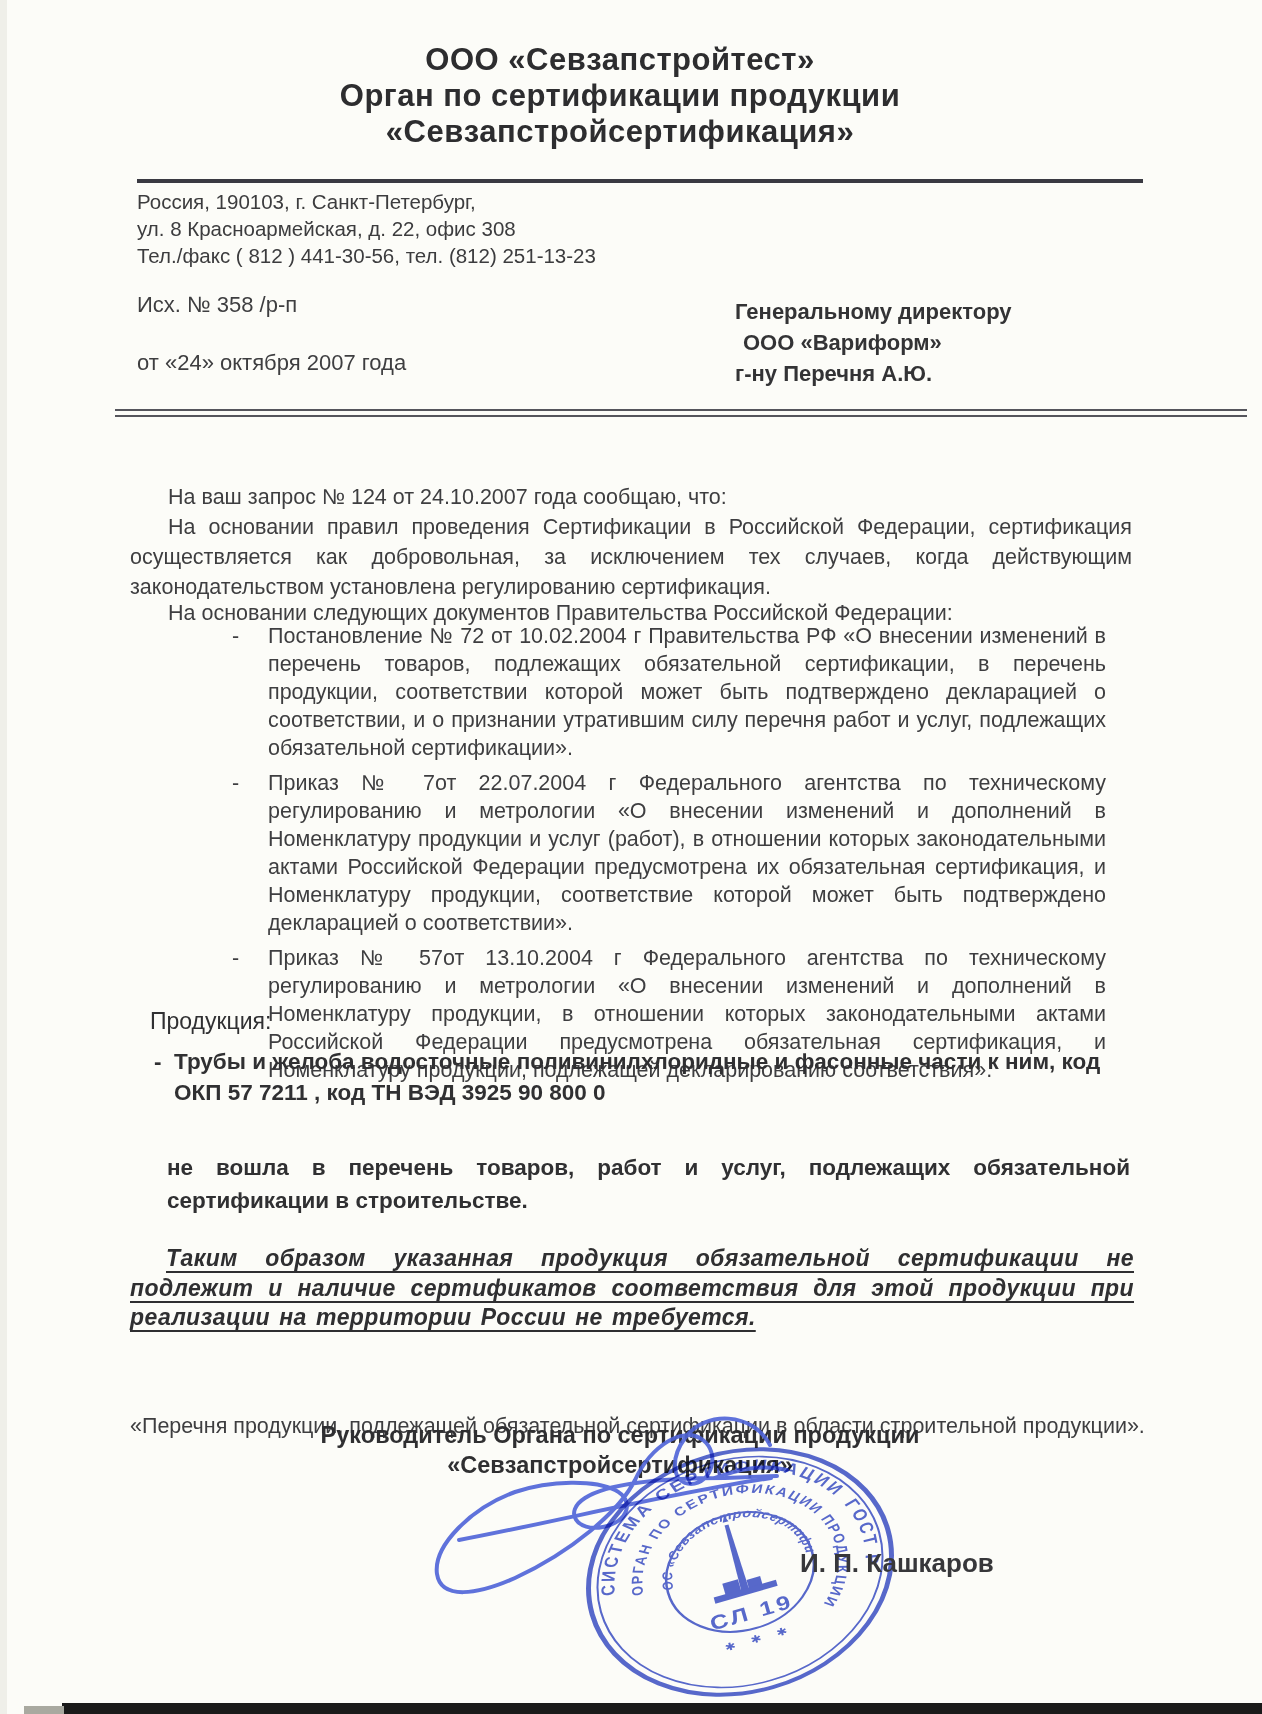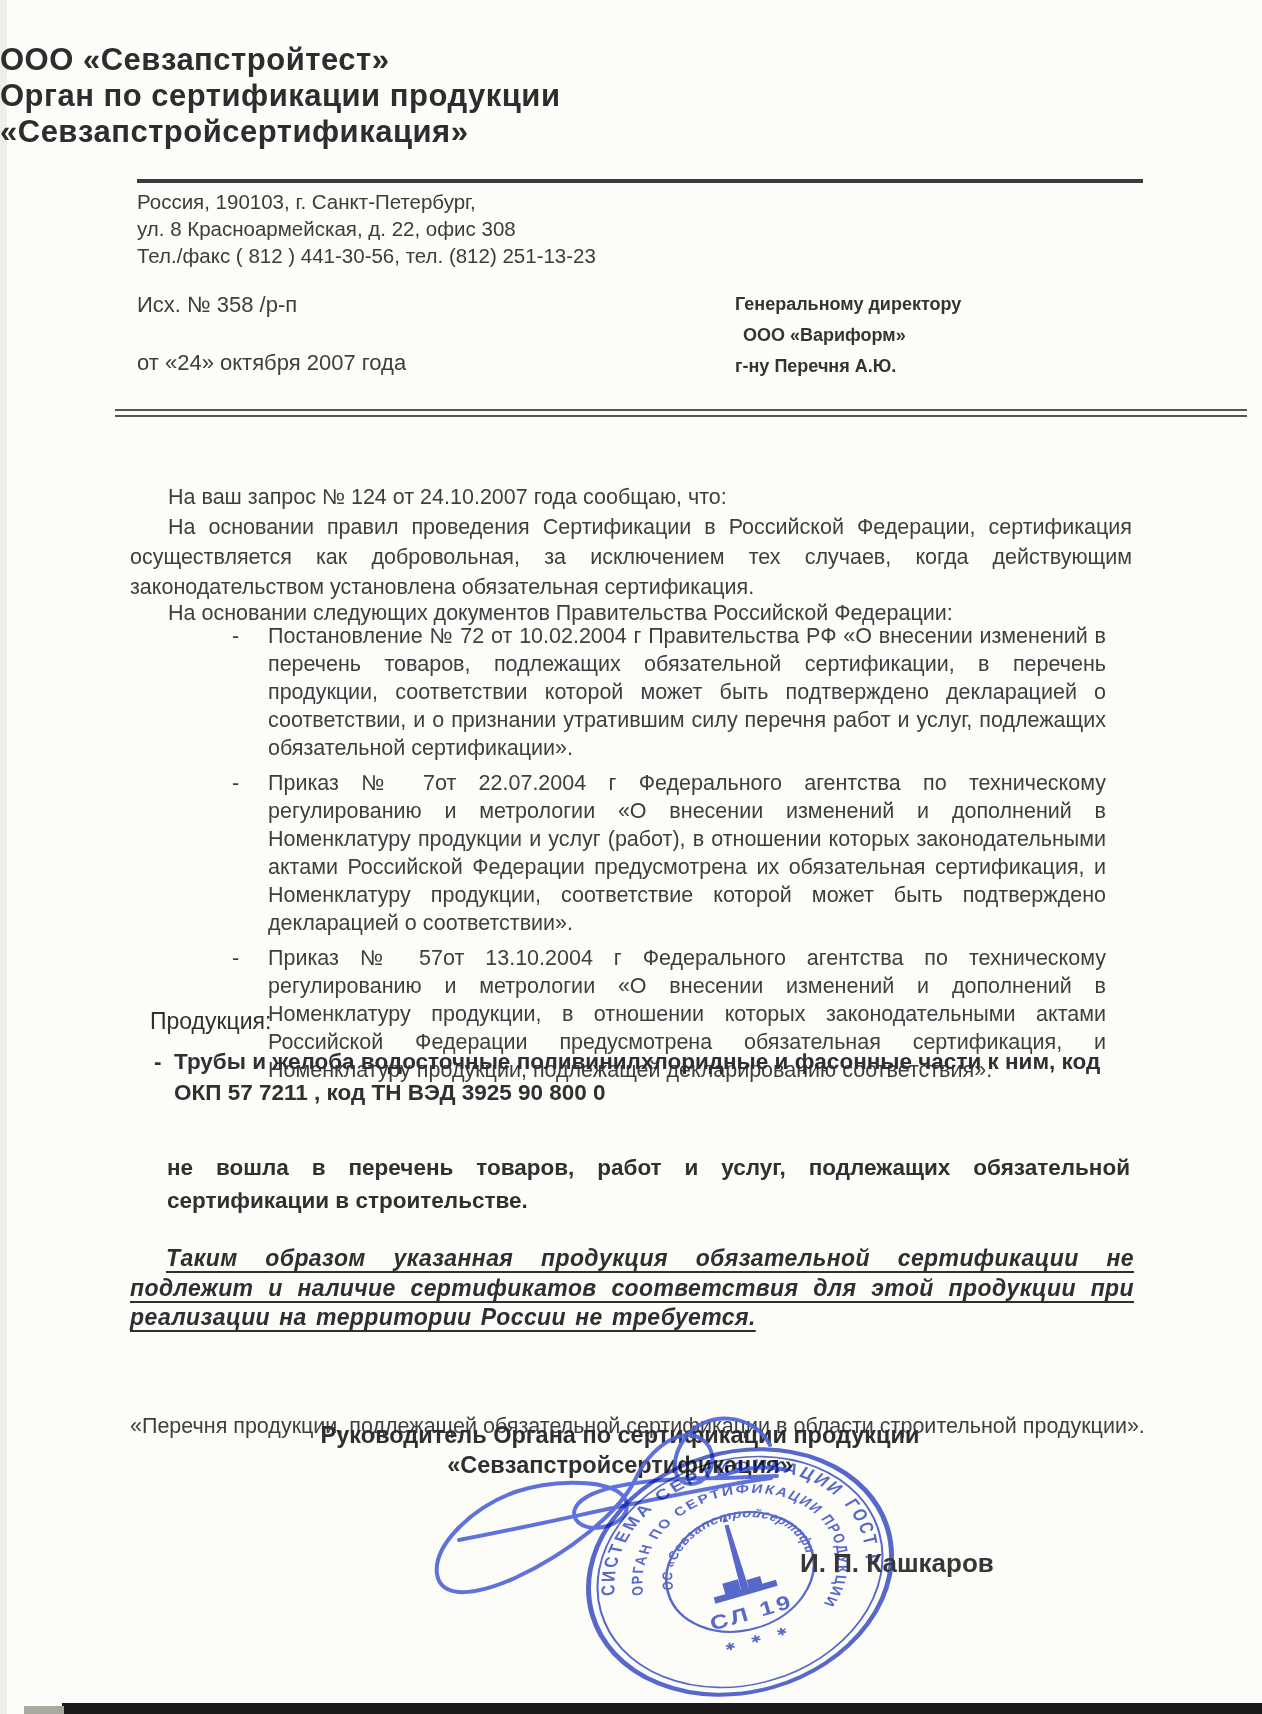--- a/index.html
+++ b/index.html
@@ -16,6 +16,7 @@
   
   .letterhead{
     top:42px;left:0;width:1240px;
+    text-align:center;
     font-weight:bold;
     font-size:31px;line-height:36px;
     color:#2d2d2f;letter-spacing:.5px;

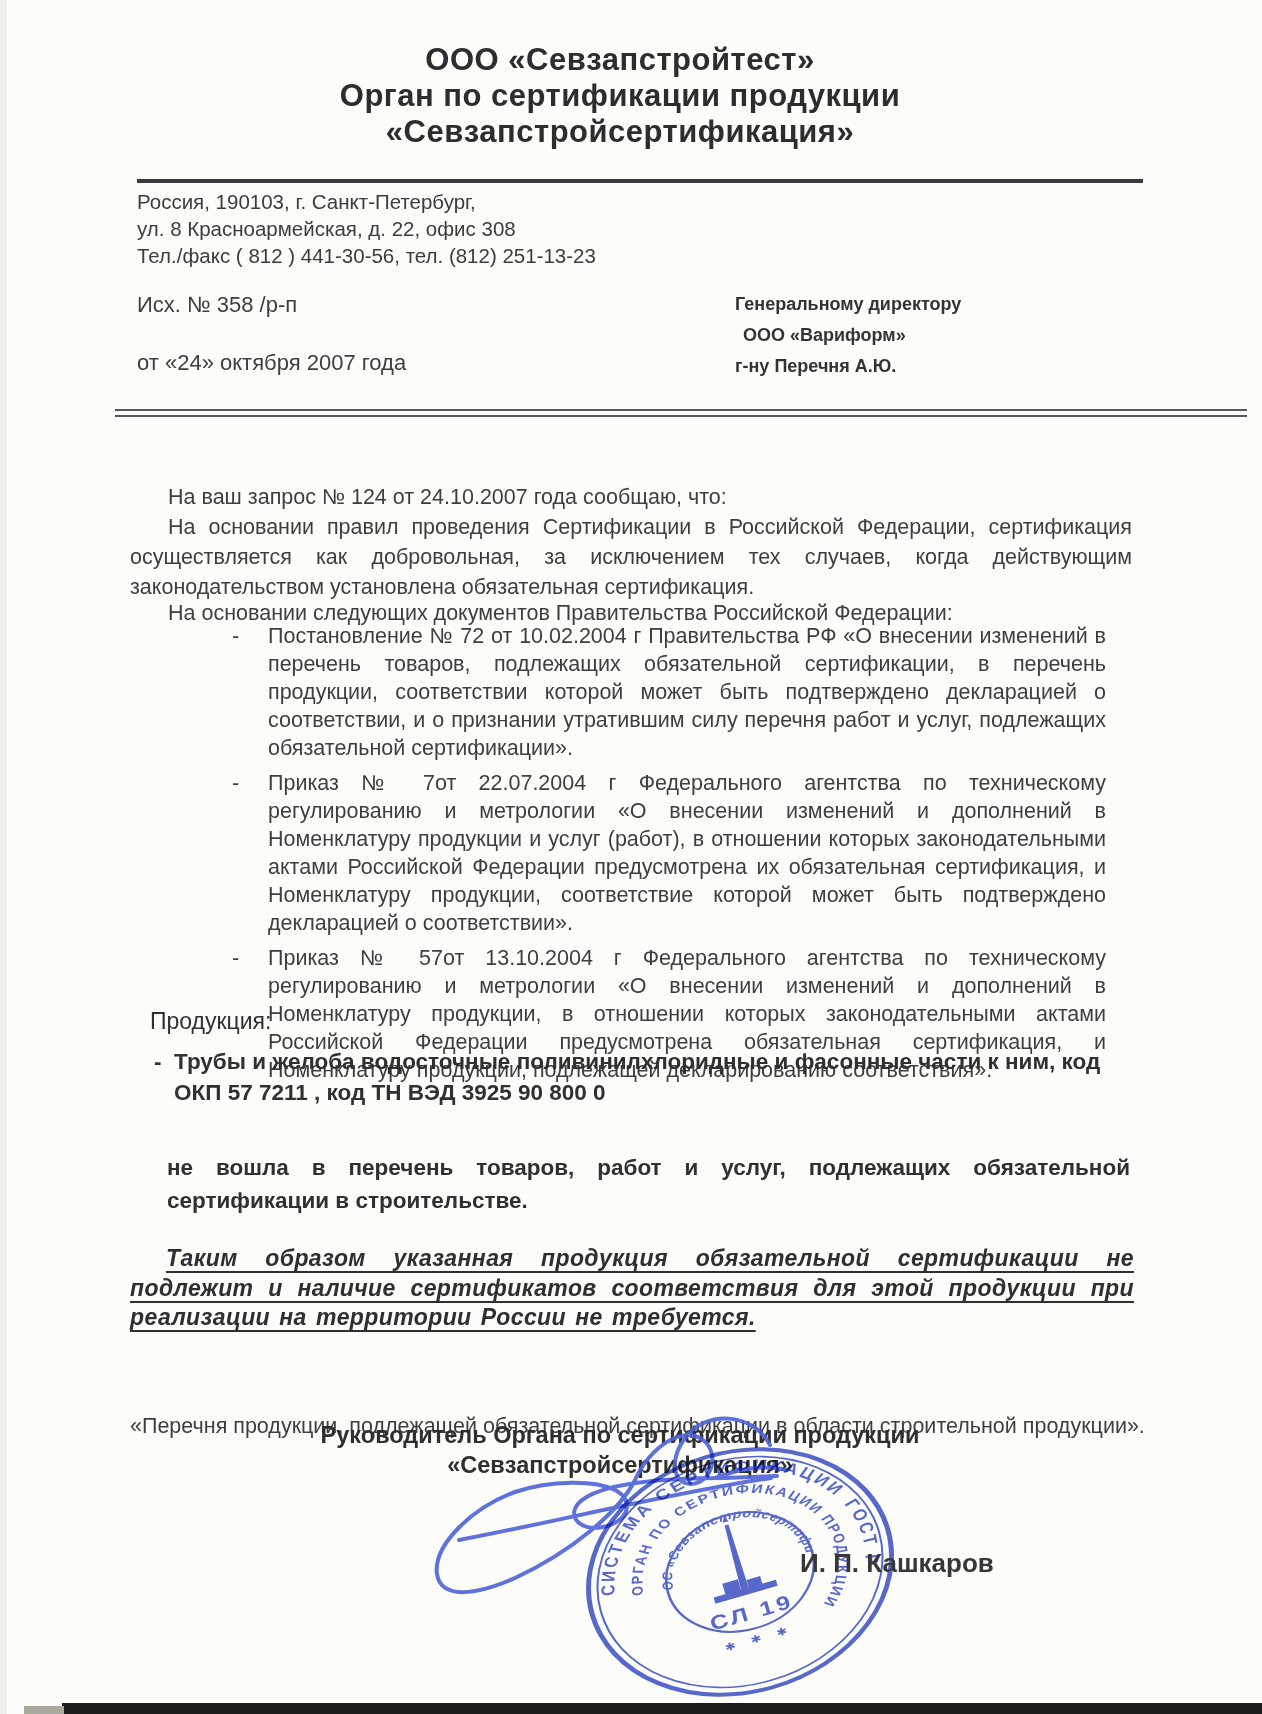--- a/index.html
+++ b/index.html
@@ -31,8 +31,8 @@
   }
   .ref-number{top:292px;left:137px;font-size:22px;text-align:center;}
   .addressee{
-    top:289px;left:735px;
-    font-size:18px;line-height:31px;font-weight:bold;color:#333335;
+    top:296px;left:735px;
+    font-size:22px;line-height:31px;font-weight:bold;color:#333335;
   }
   .addressee div:nth-child(2){padding-left:8px;}
   .ref-date{top:350px;left:137px;font-size:22px;}

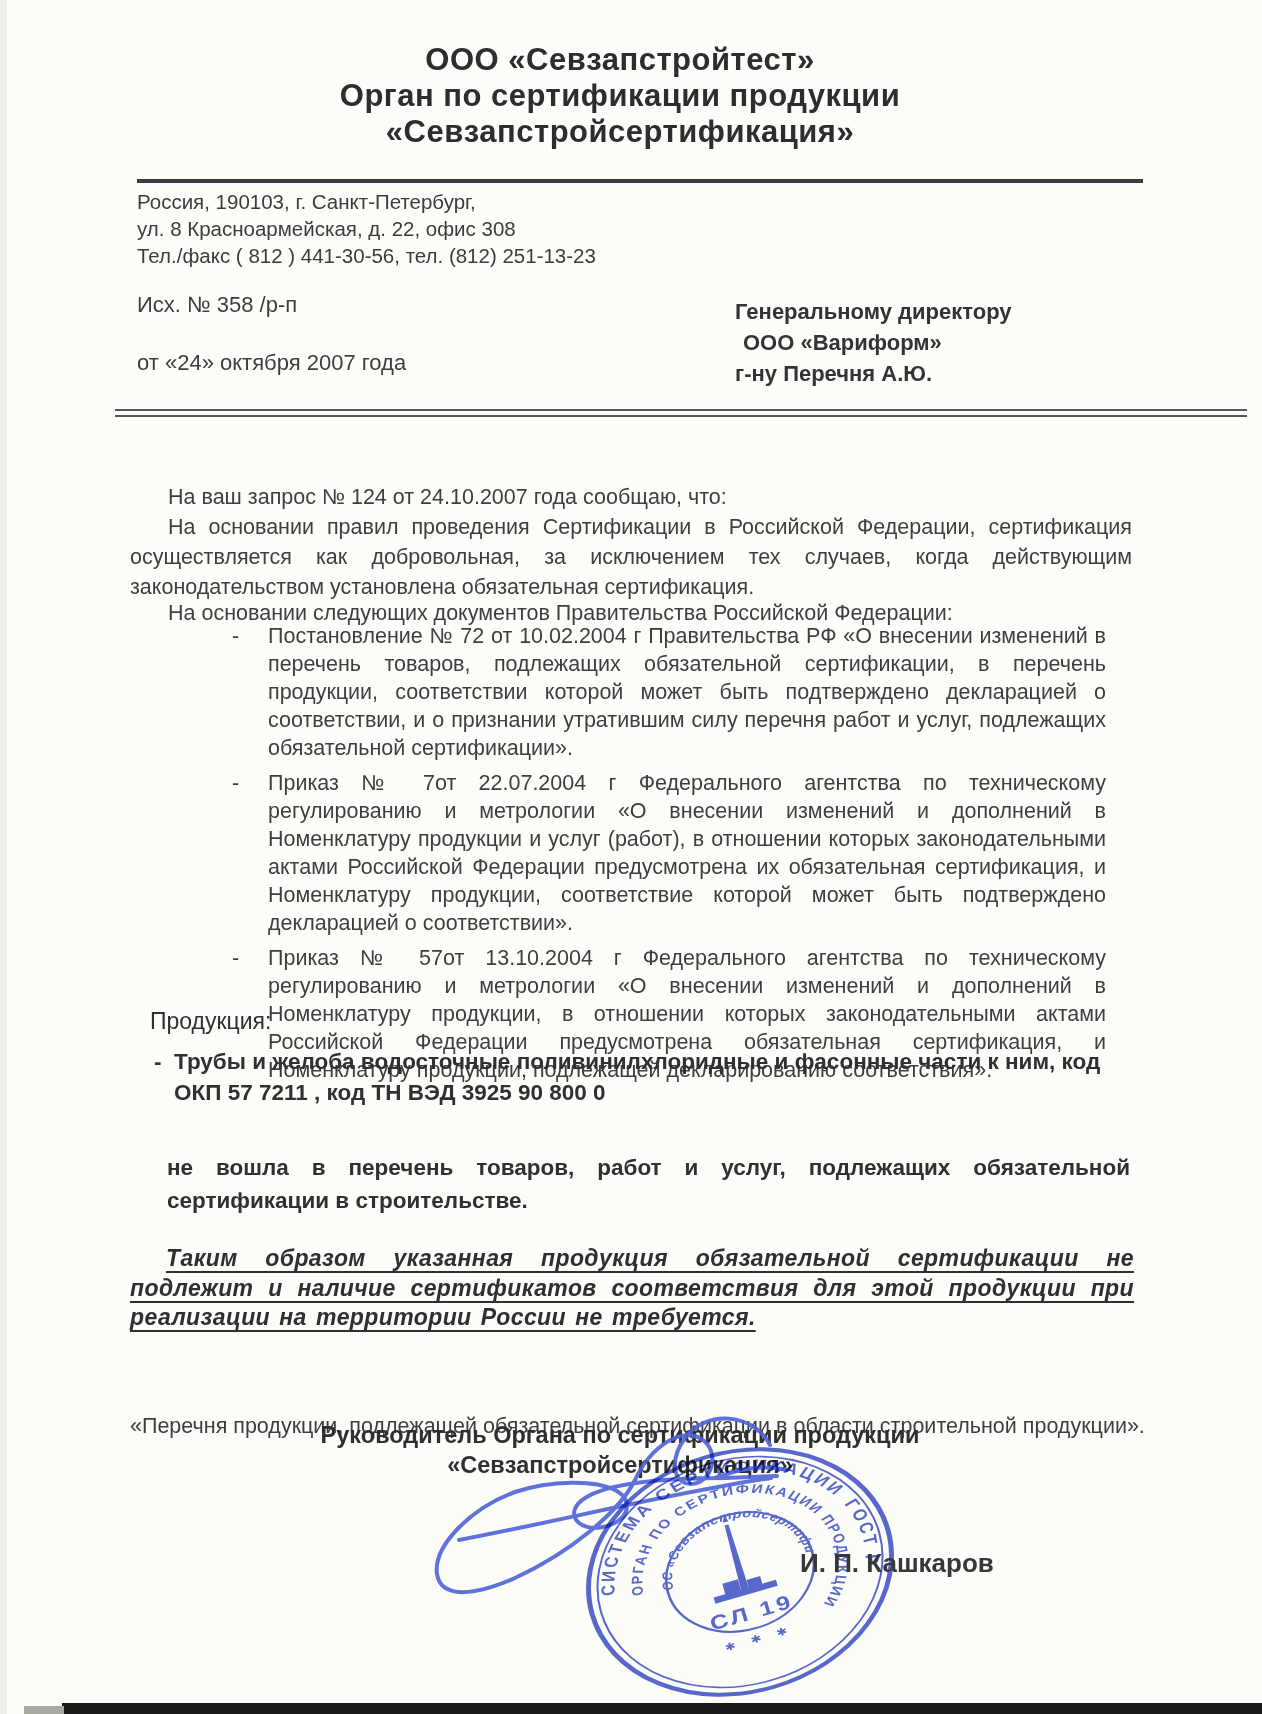--- a/index.html
+++ b/index.html
@@ -168,7 +168,7 @@
   <div class="abs rule-double"></div>
 
   <p class="abs para indent p-intro">На ваш запрос  №  124 от 24.10.2007 года  сообщаю, что:</p>
-  <p class="abs para indent p-basis">На основании правил проведения Сертификации в Российской Федерации, сертификация осуществляется как добровольная, за исключением тех случаев, когда действующим законодательством установлена обязательная сертификация.</p>
+  <p class="abs para indent p-basis">На основании правил проведения Сертификации в Российской Федерации, сертификация осуществляется как добровольная, за исключением тех случаев, когда действующим законодательством установлена регулированию сертификация.</p>
   <p class="abs para indent p-docs">На основании следующих документов Правительства  Российской Федерации:</p>
 
   <ul class="abs bullets">

